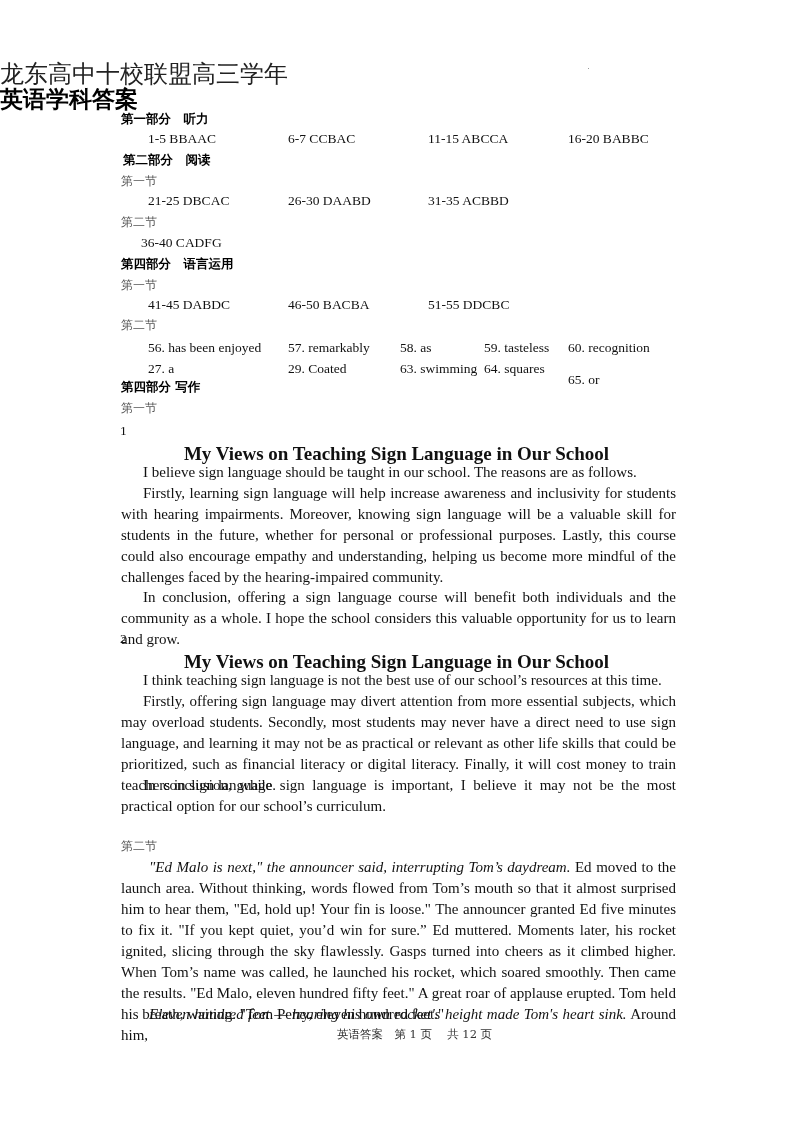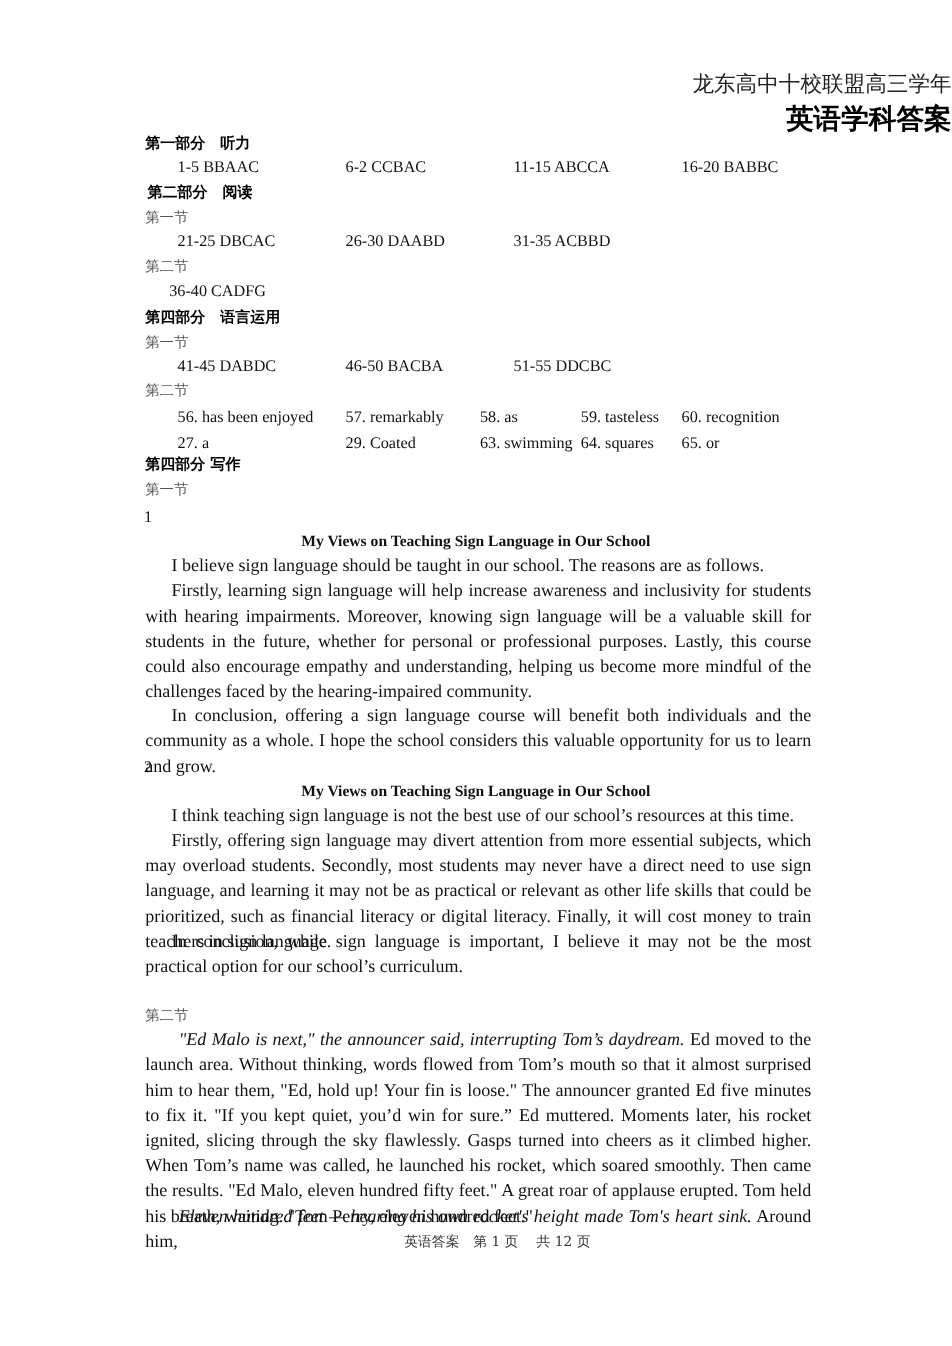--- a/index.html
+++ b/index.html
@@ -6,7 +6,7 @@
   body { width: 793px; height: 1122px; position: relative; overflow: hidden;
          font-family: "Liberation Serif", "DejaVu Serif", serif; color: #111; }
   .abs { position: absolute; white-space: nowrap; }
-  .cn-title { font-family: "DejaVu Serif", "Liberation Serif", serif; font-size: 18px; color: #222; left: 0; right: 0; text-align: right; }
+  .cn-title { font-family: "DejaVu Serif", "Liberation Serif", serif; font-size: 24px; color: #222; left: 0; right: 0; text-align: left; }
   .main-title { font-family: "DejaVu Sans", "Liberation Sans", sans-serif; font-weight: bold; font-size: 23px; left: 0; right: 0; text-align: right; color: #000; }
   .part { font-family: "DejaVu Sans", "Liberation Sans", sans-serif; font-weight: bold; font-size: 12.5px; color: #000; }
   .sect { font-family: "DejaVu Serif", "Liberation Serif", serif; font-size: 12px; color: #555; }

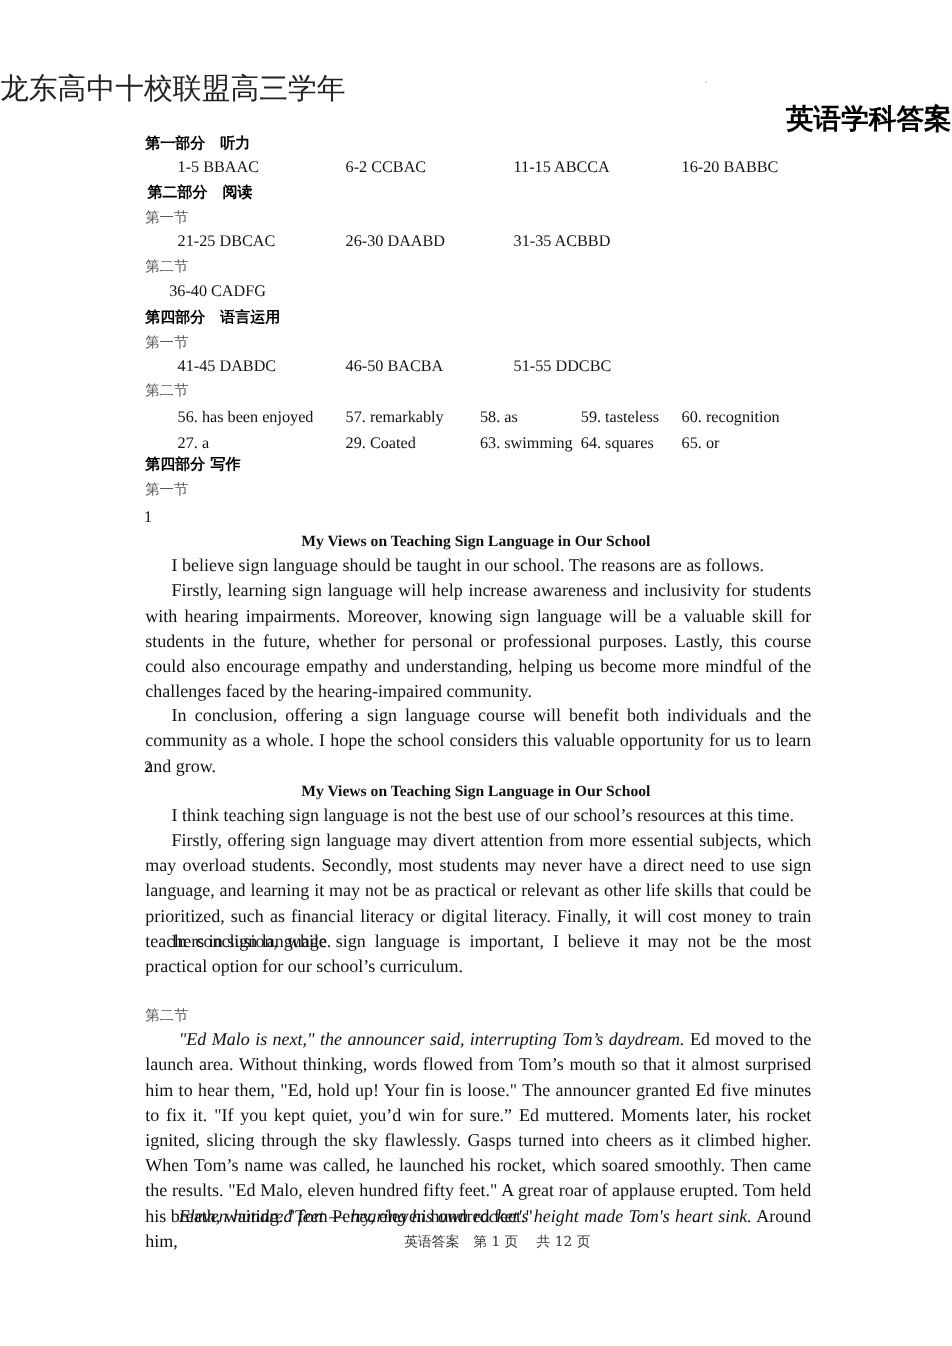--- a/index.html
+++ b/index.html
@@ -7,7 +7,7 @@
          font-family: "Liberation Serif", "DejaVu Serif", serif; color: #111; }
   .abs { position: absolute; white-space: nowrap; }
   .cn-title { font-family: "DejaVu Serif", "Liberation Serif", serif; font-size: 24px; color: #222; left: 0; right: 0; text-align: left; }
-  .main-title { font-family: "DejaVu Sans", "Liberation Sans", sans-serif; font-weight: bold; font-size: 23px; left: 0; right: 0; text-align: right; color: #000; }
+  .main-title { font-family: "DejaVu Sans", "Liberation Sans", sans-serif; font-weight: bold; font-size: 23px; left: 0; right: 0; text-align: left; color: #000; }
   .part { font-family: "DejaVu Sans", "Liberation Sans", sans-serif; font-weight: bold; font-size: 12.5px; color: #000; }
   .sect { font-family: "DejaVu Serif", "Liberation Serif", serif; font-size: 12px; color: #555; }
   .ans { font-size: 13.5px; color: #111; }

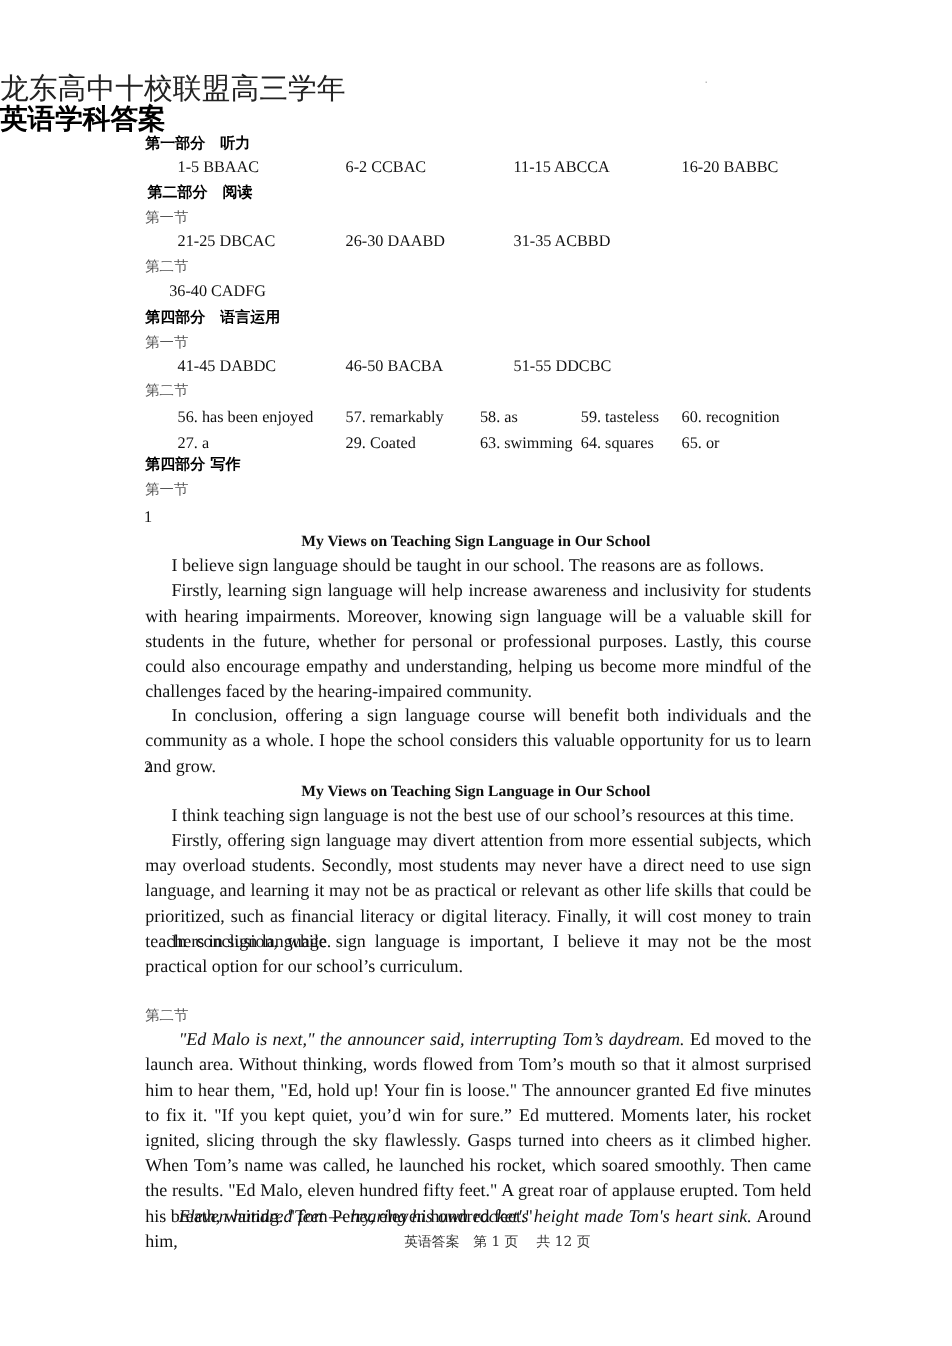--- a/index.html
+++ b/index.html
@@ -28,7 +28,7 @@
 
 <div class="abs part" style="left:121px; top:111px;">第一部分　听力</div>
 <div class="abs ans" style="left:148px; top:131px;">1-5 BBAAC</div>
-<div class="abs ans" style="left:288px; top:131px;">6-2 CCBAC</div>
+<div class="abs ans" style="left:288px; top:131px;">6-7 CCBAC</div>
 <div class="abs ans" style="left:428px; top:131px;">11-15 ABCCA</div>
 <div class="abs ans" style="left:568px; top:131px;">16-20 BABBC</div>
 

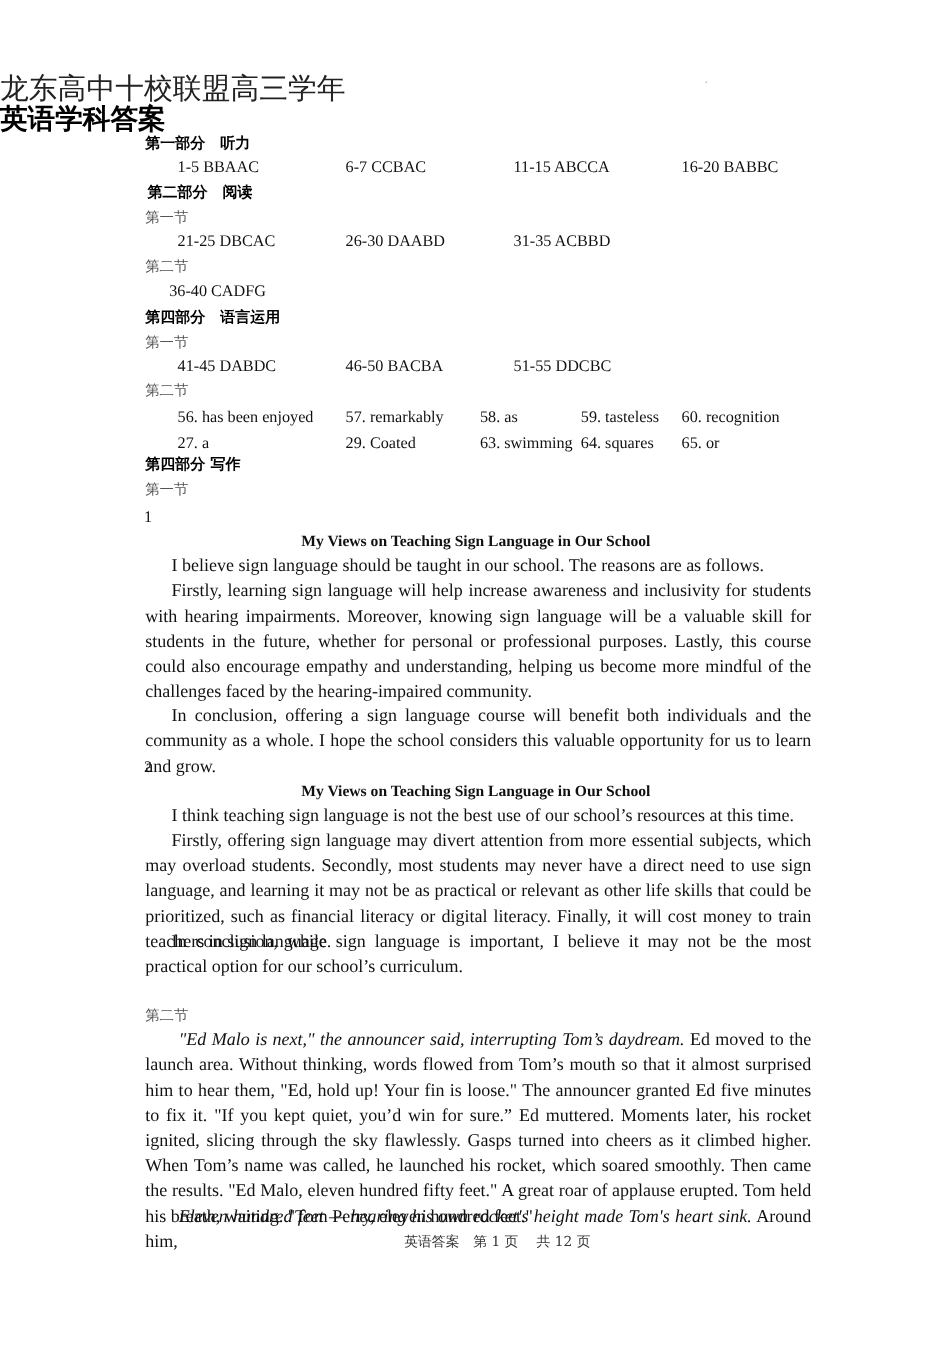--- a/index.html
+++ b/index.html
@@ -57,7 +57,7 @@
 <div class="abs ans" style="left:288px; top:361px;">29. Coated</div>
 <div class="abs ans" style="left:400px; top:361px;">63. swimming</div>
 <div class="abs ans" style="left:484px; top:361px;">64. squares</div>
-<div class="abs ans" style="left:568px; top:361px;">65. or</div>
+<div class="abs ans" style="left:568px; top:372px;">65. or</div>
 
 <div class="abs part" style="left:121px; top:379px;">第四部分 写作</div>
 <div class="abs sect" style="left:121px; top:400px;">第一节</div>

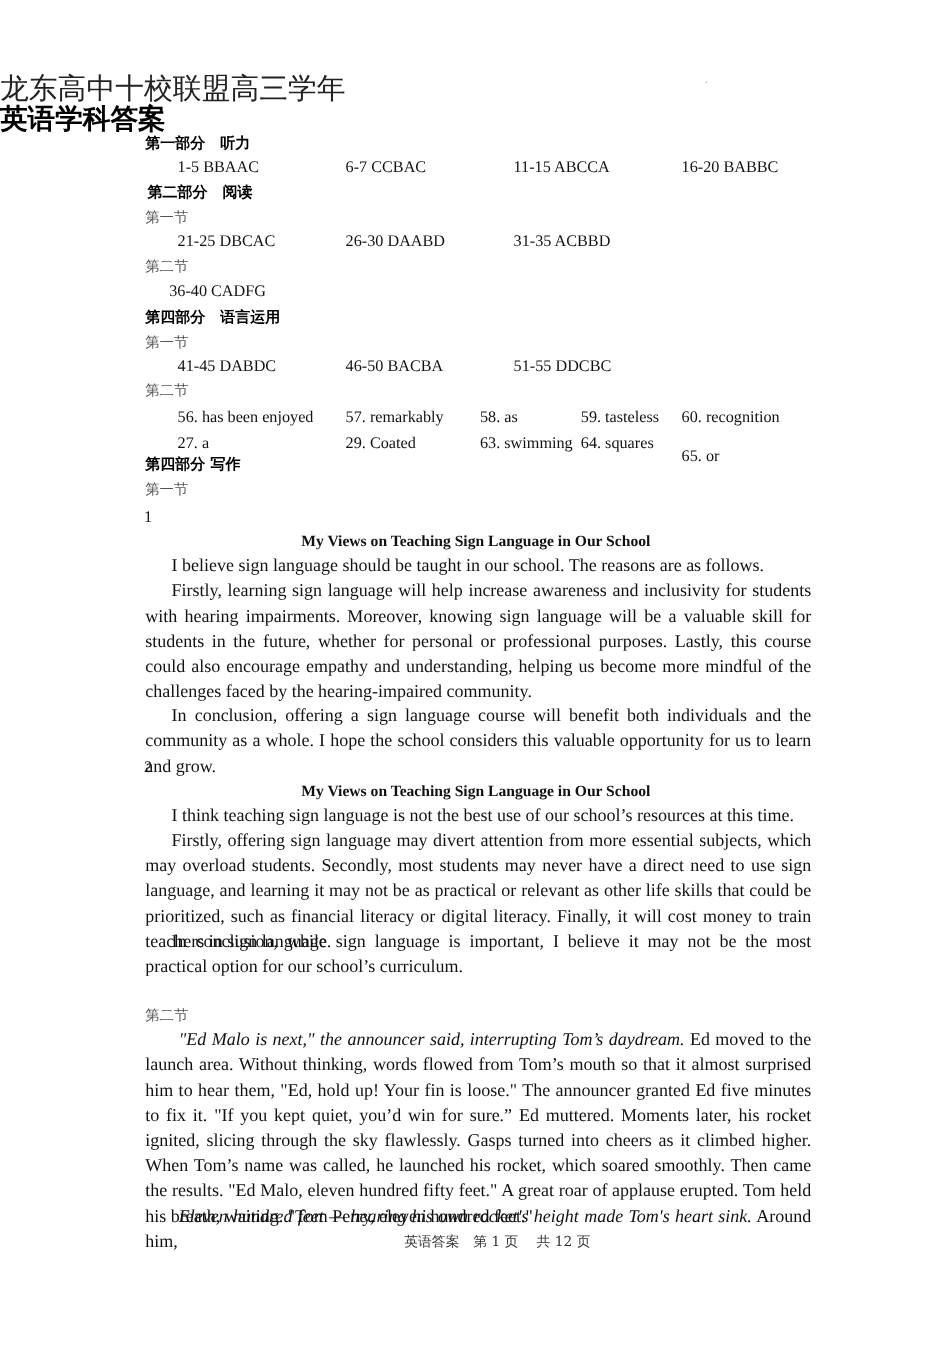--- a/index.html
+++ b/index.html
@@ -11,7 +11,7 @@
   .part { font-family: "DejaVu Sans", "Liberation Sans", sans-serif; font-weight: bold; font-size: 12.5px; color: #000; }
   .sect { font-family: "DejaVu Serif", "Liberation Serif", serif; font-size: 12px; color: #555; }
   .ans { font-size: 13.5px; color: #111; }
-  .essay-title { font-weight: bold; font-size: 13px; left: 0; right: 0; text-align: center; }
+  .essay-title { font-weight: bold; font-size: 19px; left: 0; right: 0; text-align: center; }
   .para { position: absolute; left: 121px; width: 555px; font-size: 15px; line-height: 21px; text-align: justify; white-space: normal; }
   .indent { text-indent: 22px; }
   .indent2 { text-indent: 28px; }

